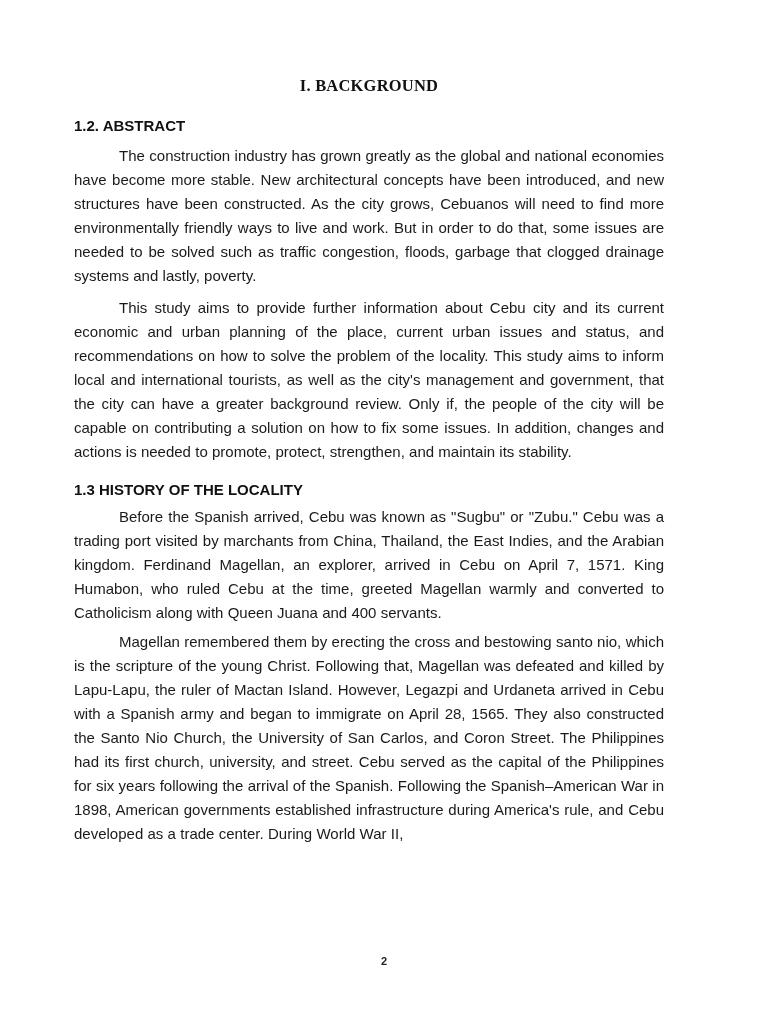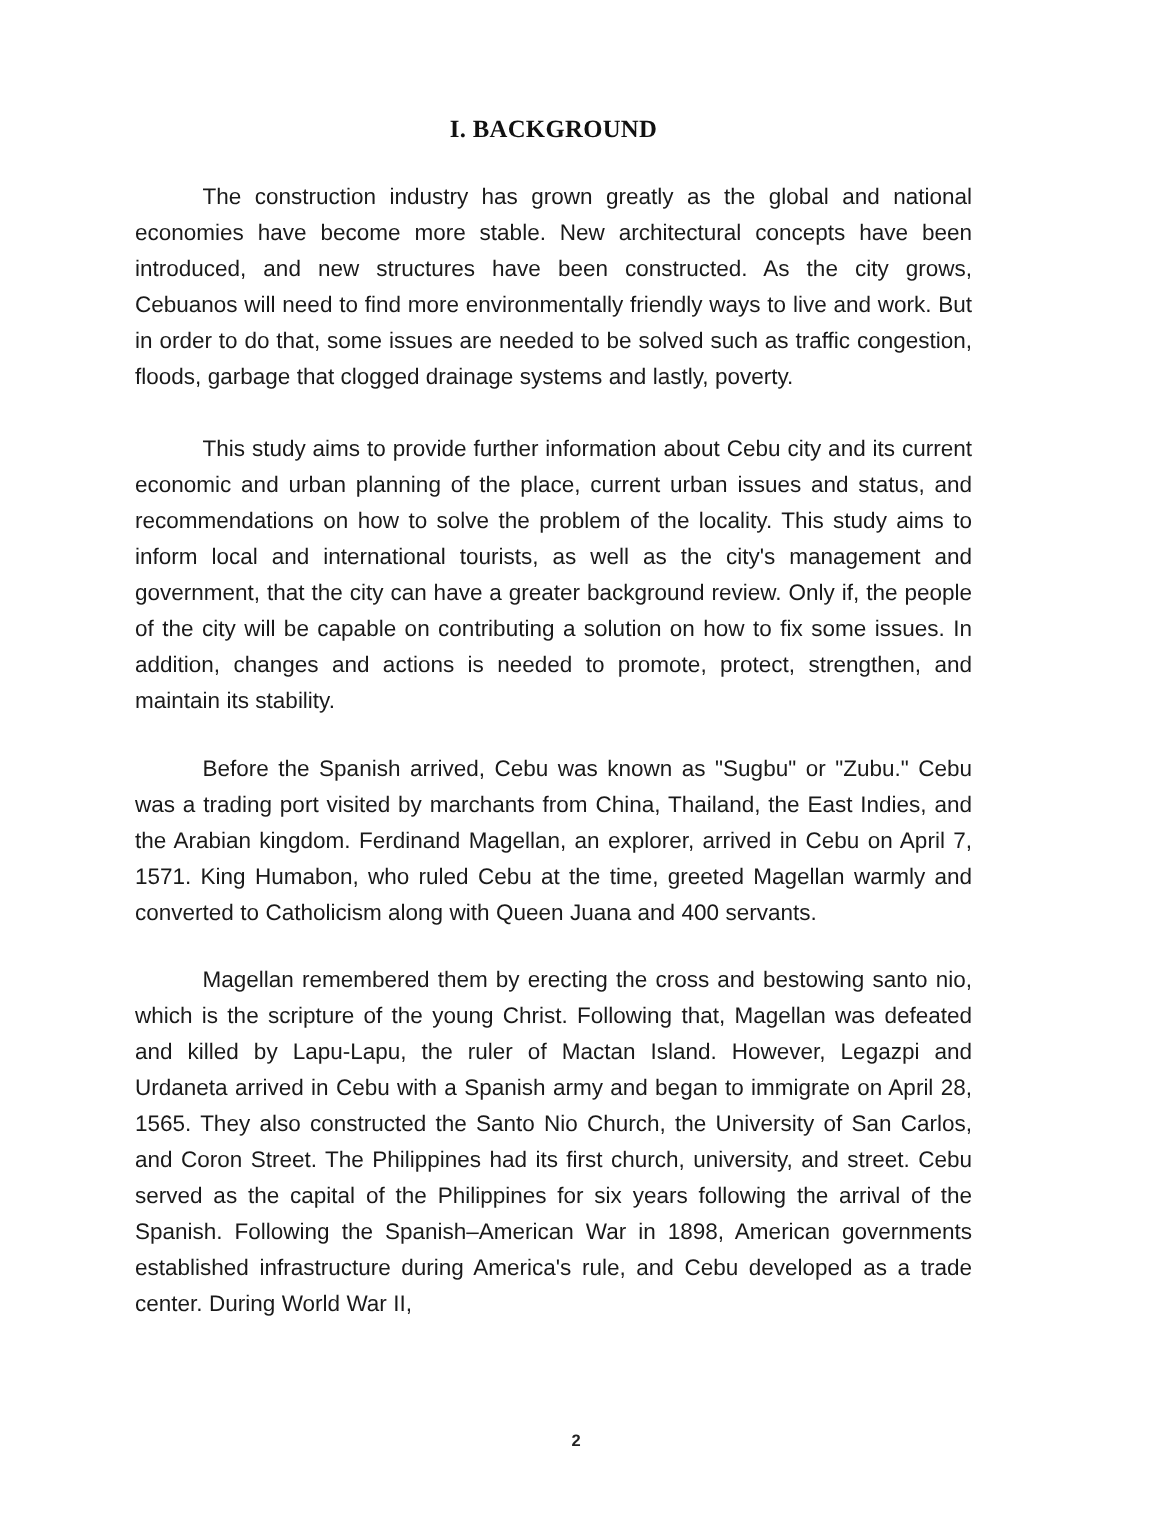--- a/index.html
+++ b/index.html
@@ -94,6 +94,7 @@
 
     <h1 class="doc-title">I. BACKGROUND</h1>
 
+    <h2 class="section-heading heading-abstract">1.2. ABSTRACT</h2>
 
     <p class="body-par">The construction industry has grown greatly as the global and national economies have become more stable. New architectural concepts have been introduced, and new structures have been constructed. As the city grows, Cebuanos will need to find more environmentally friendly ways to live and work. But in order to do that, some issues are needed to be solved such as traffic congestion, floods, garbage that clogged drainage systems and lastly, poverty.</p>
 

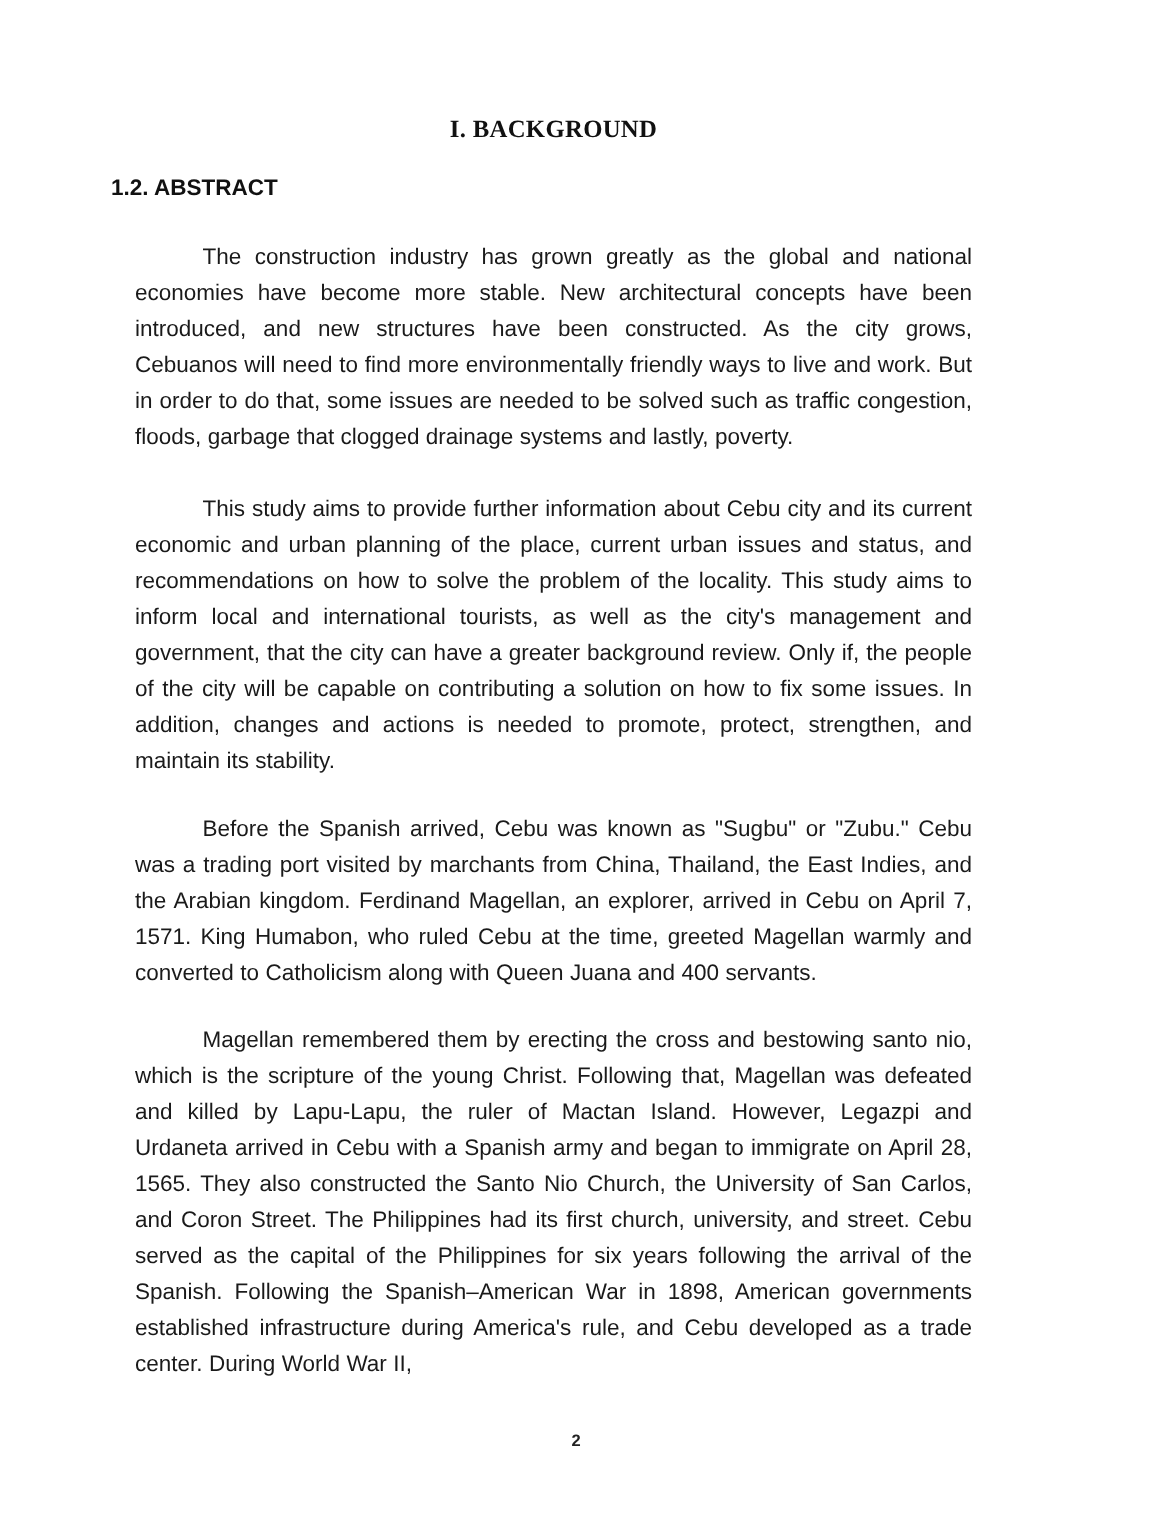--- a/index.html
+++ b/index.html
@@ -62,7 +62,7 @@
     text-align: justify;
     text-justify: inter-word;
     line-height: 24px;
-    margin: 16px;
+    margin: 0;
     padding-top: 8px;
     text-indent: 45px;
     hyphens: none;

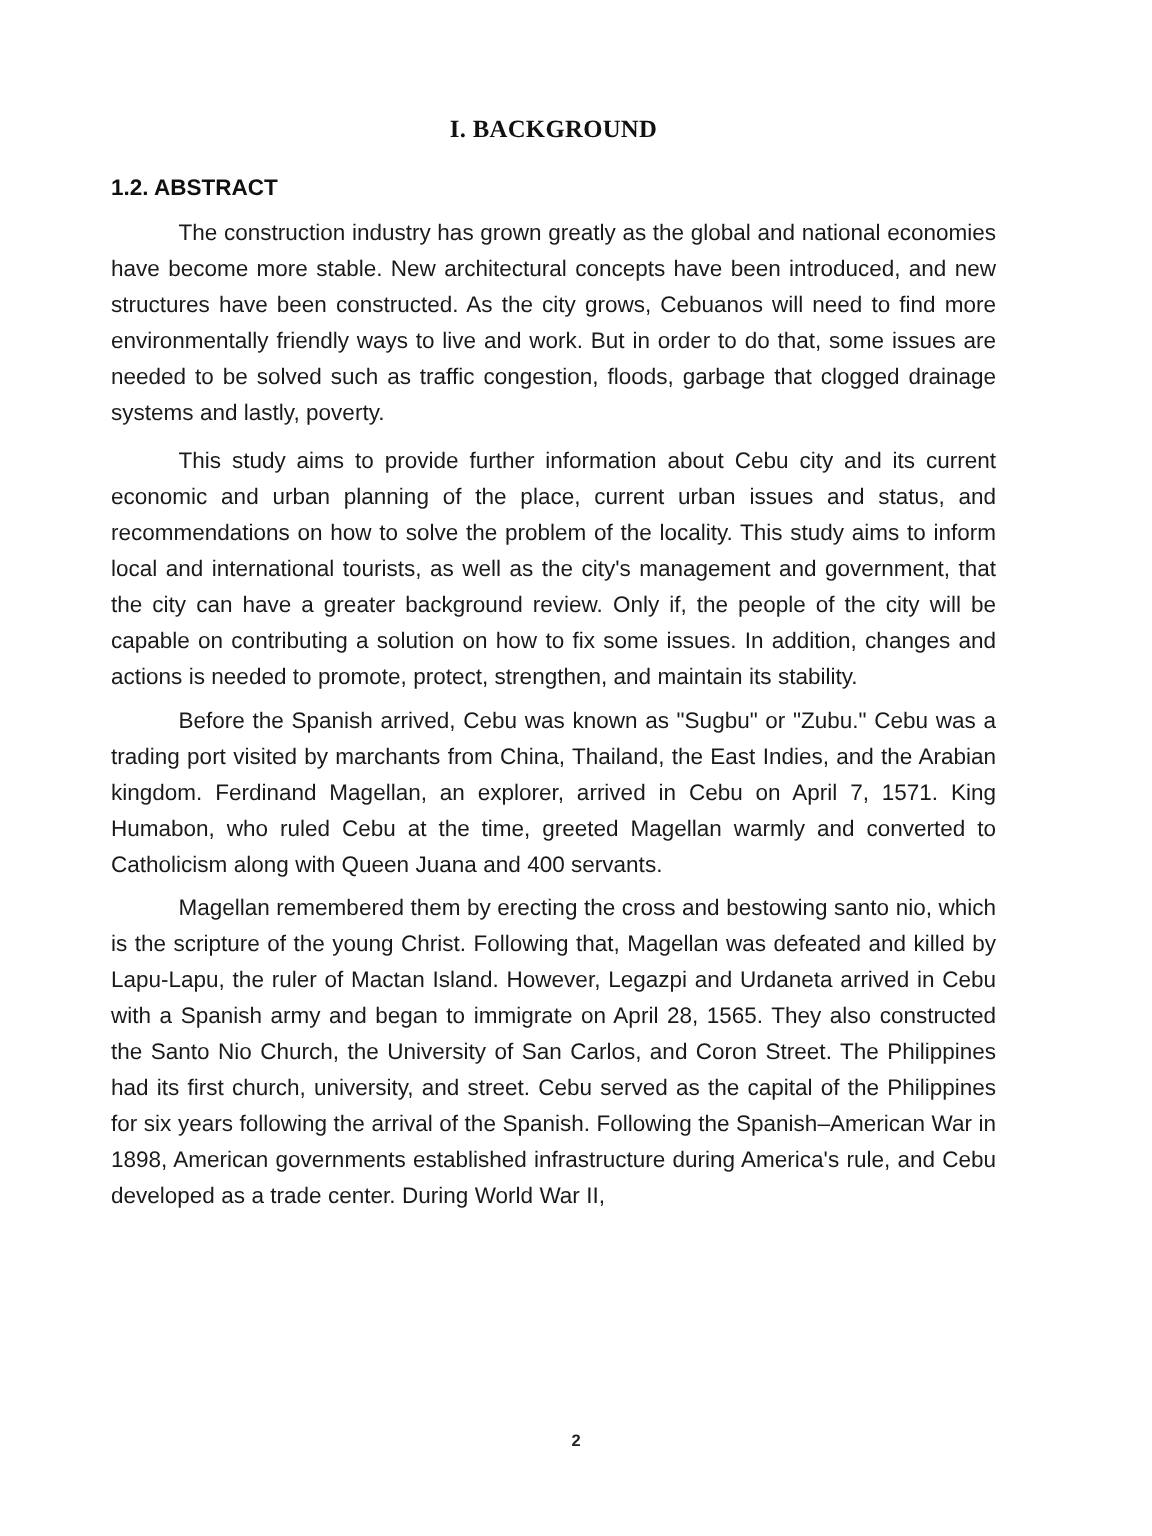--- a/index.html
+++ b/index.html
@@ -100,6 +100,7 @@
 
     <p class="body-par">This study aims to provide further information about Cebu city and its current economic and urban planning of the place, current urban issues and status, and recommendations on how to solve the problem of the locality. This study aims to inform local and international tourists, as well as the city's management and government, that the city can have a greater background review. Only if, the people of the city will be capable on contributing a solution on how to fix some issues. In addition, changes and actions is needed to promote, protect, strengthen, and maintain its stability.</p>
 
+    <h2 class="section-heading heading-history">1.3 HISTORY OF THE LOCALITY</h2>
 
     <p class="body-par par-tight">Before the Spanish arrived, Cebu was known as "Sugbu" or "Zubu." Cebu was a trading port visited by marchants from China, Thailand, the East Indies, and the Arabian kingdom. Ferdinand Magellan, an explorer, arrived in Cebu on April 7, 1571. King Humabon, who ruled Cebu at the time, greeted Magellan warmly and converted to Catholicism along with Queen Juana and 400 servants.</p>
 

